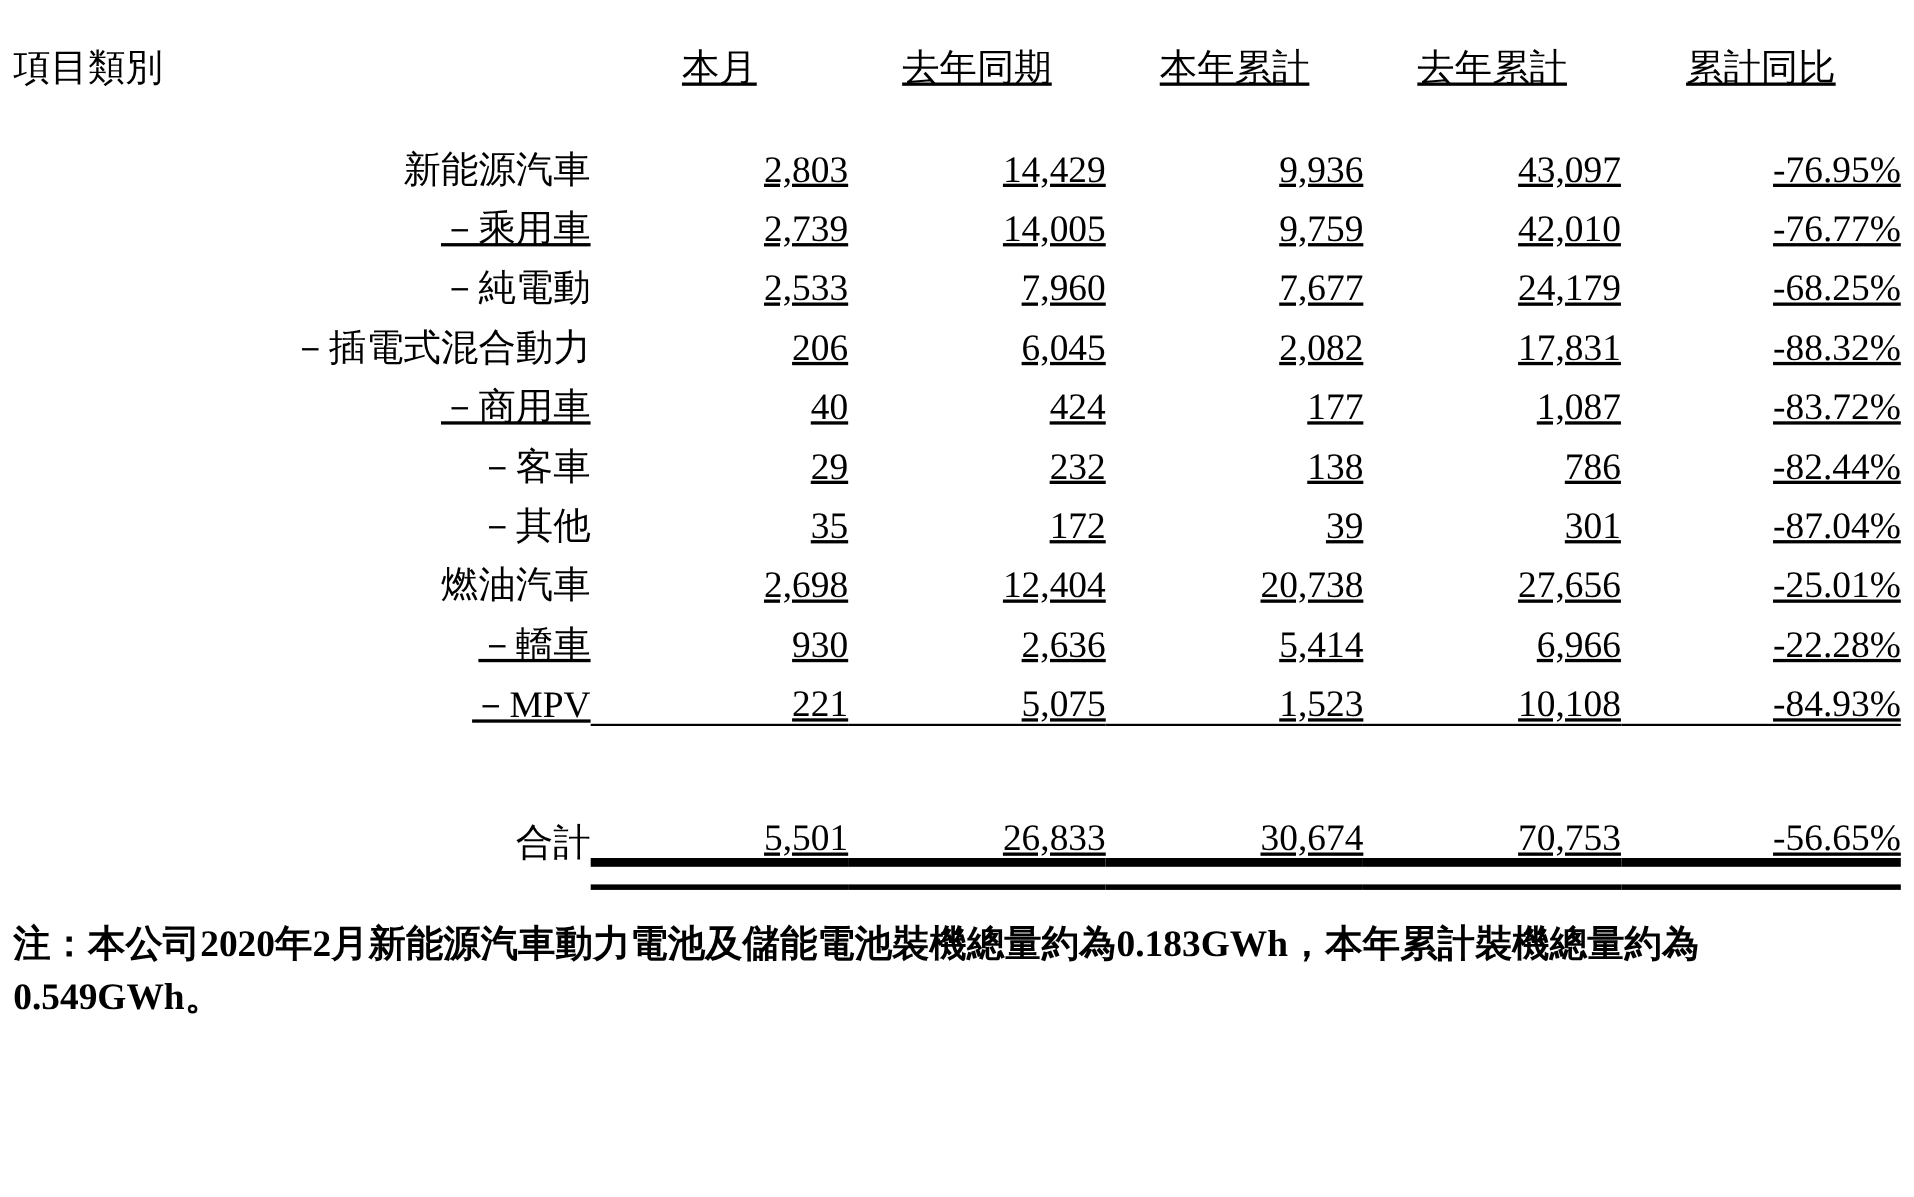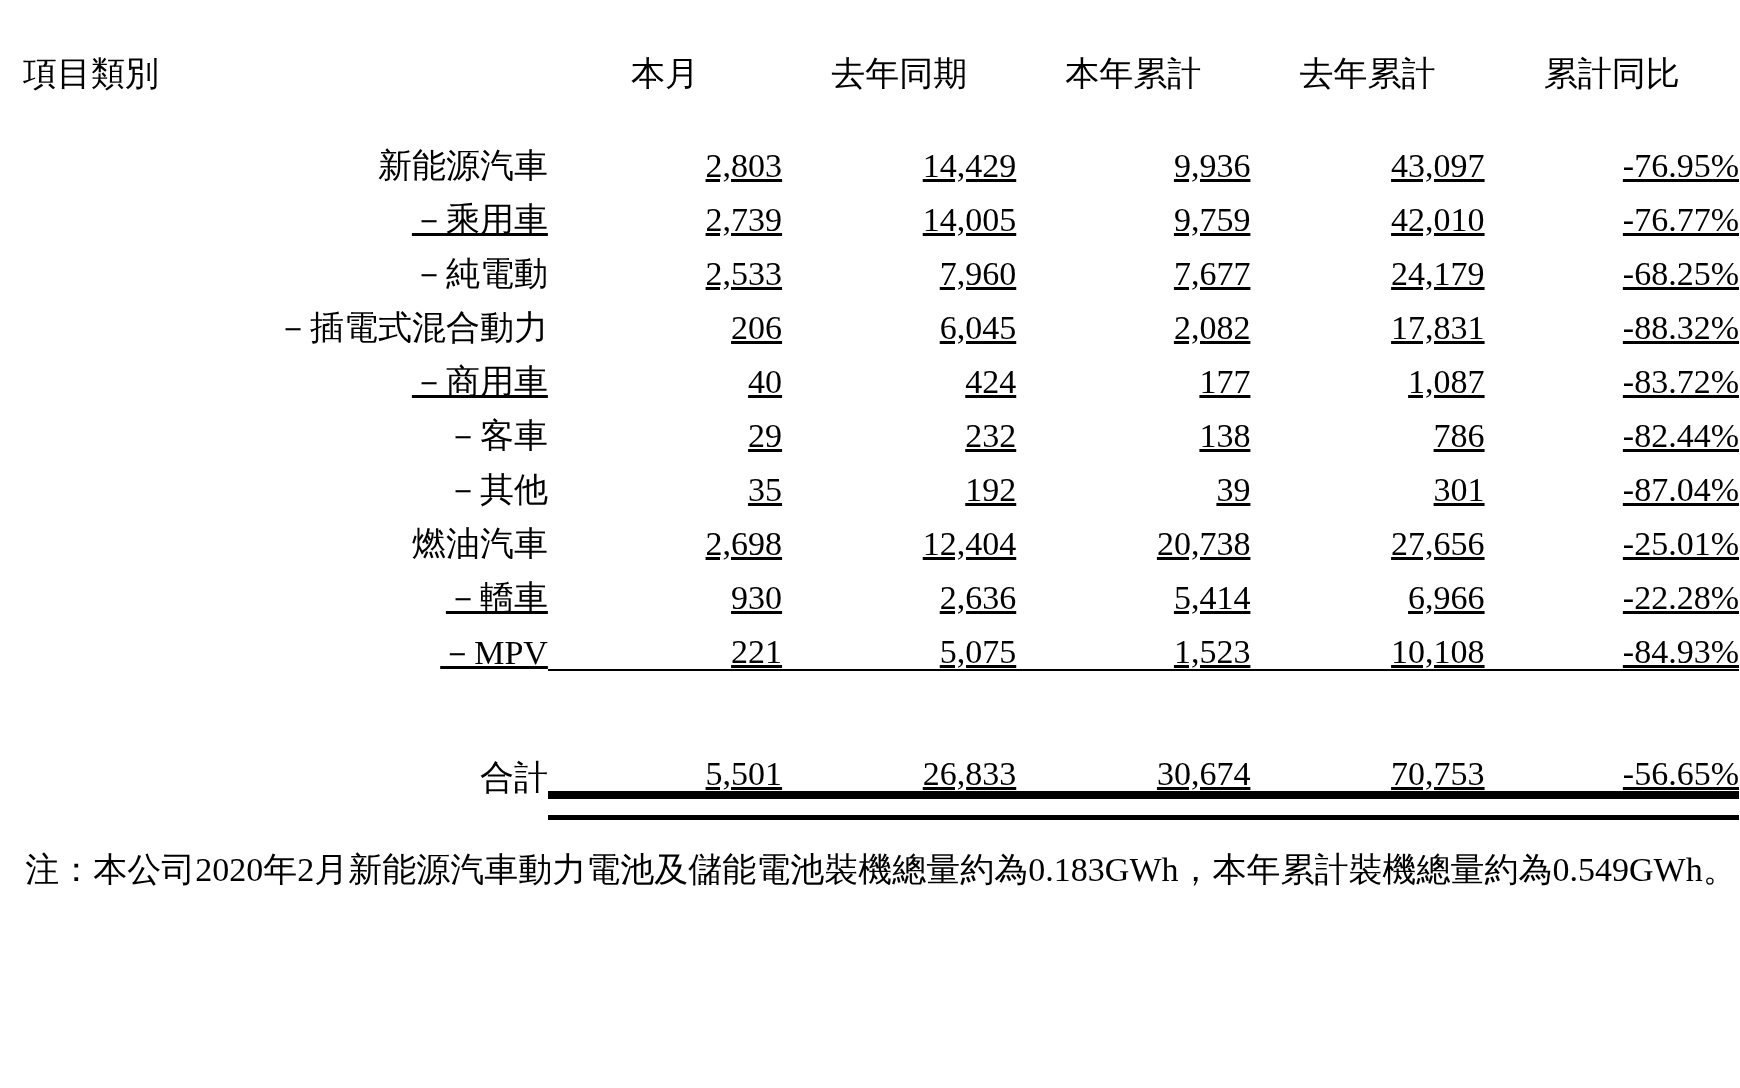--- a/index.html
+++ b/index.html
@@ -18,7 +18,7 @@
     position: relative;
     width: 1740px;
     height: 880px;
-    padding: 15px;
+    padding: 4px;
     box-sizing: border-box;
   }
   table.fin {

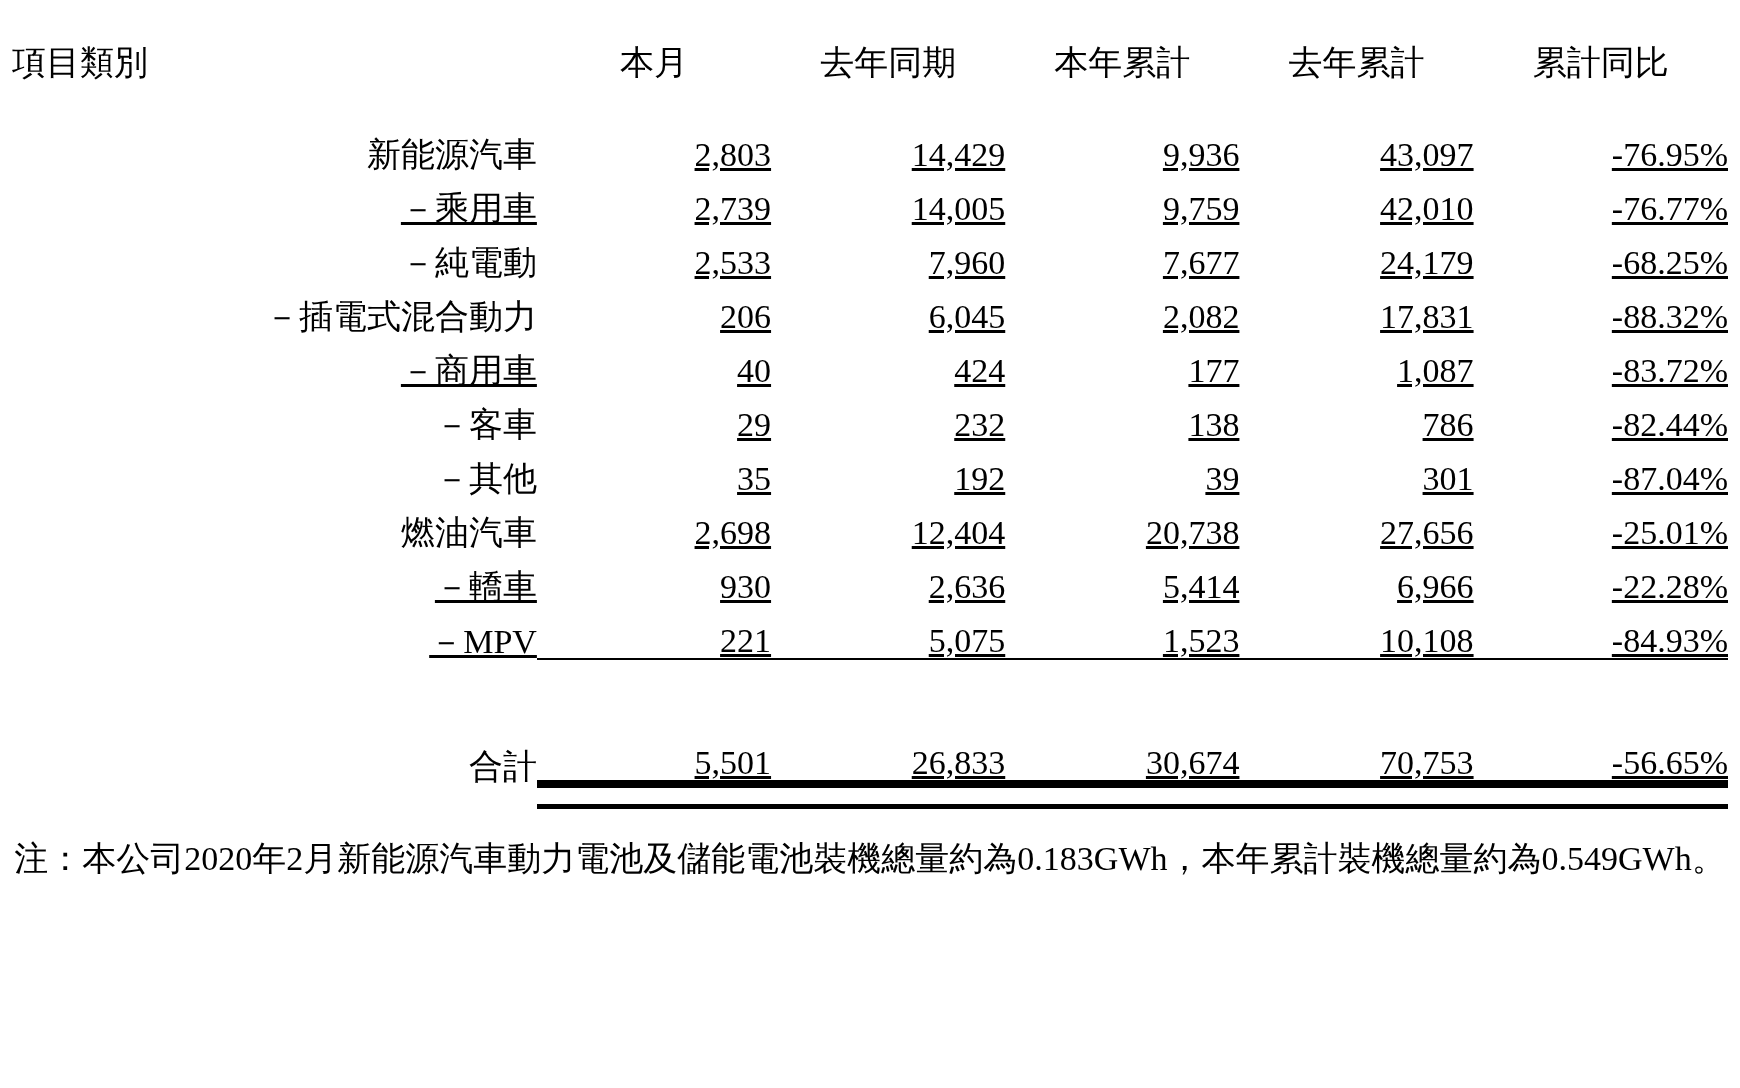--- a/index.html
+++ b/index.html
@@ -44,7 +44,7 @@
     padding-bottom: 8px;
   }
   .hdr-label { text-align: left; padding-left: 4px; }
-  .hdr-num { text-align: center; padding-right: 18px; }
+  .hdr-num { text-align: center; padding-right: 18px; text-decoration: underline; }
 
   .spacer-row td { height: 38px; }
 

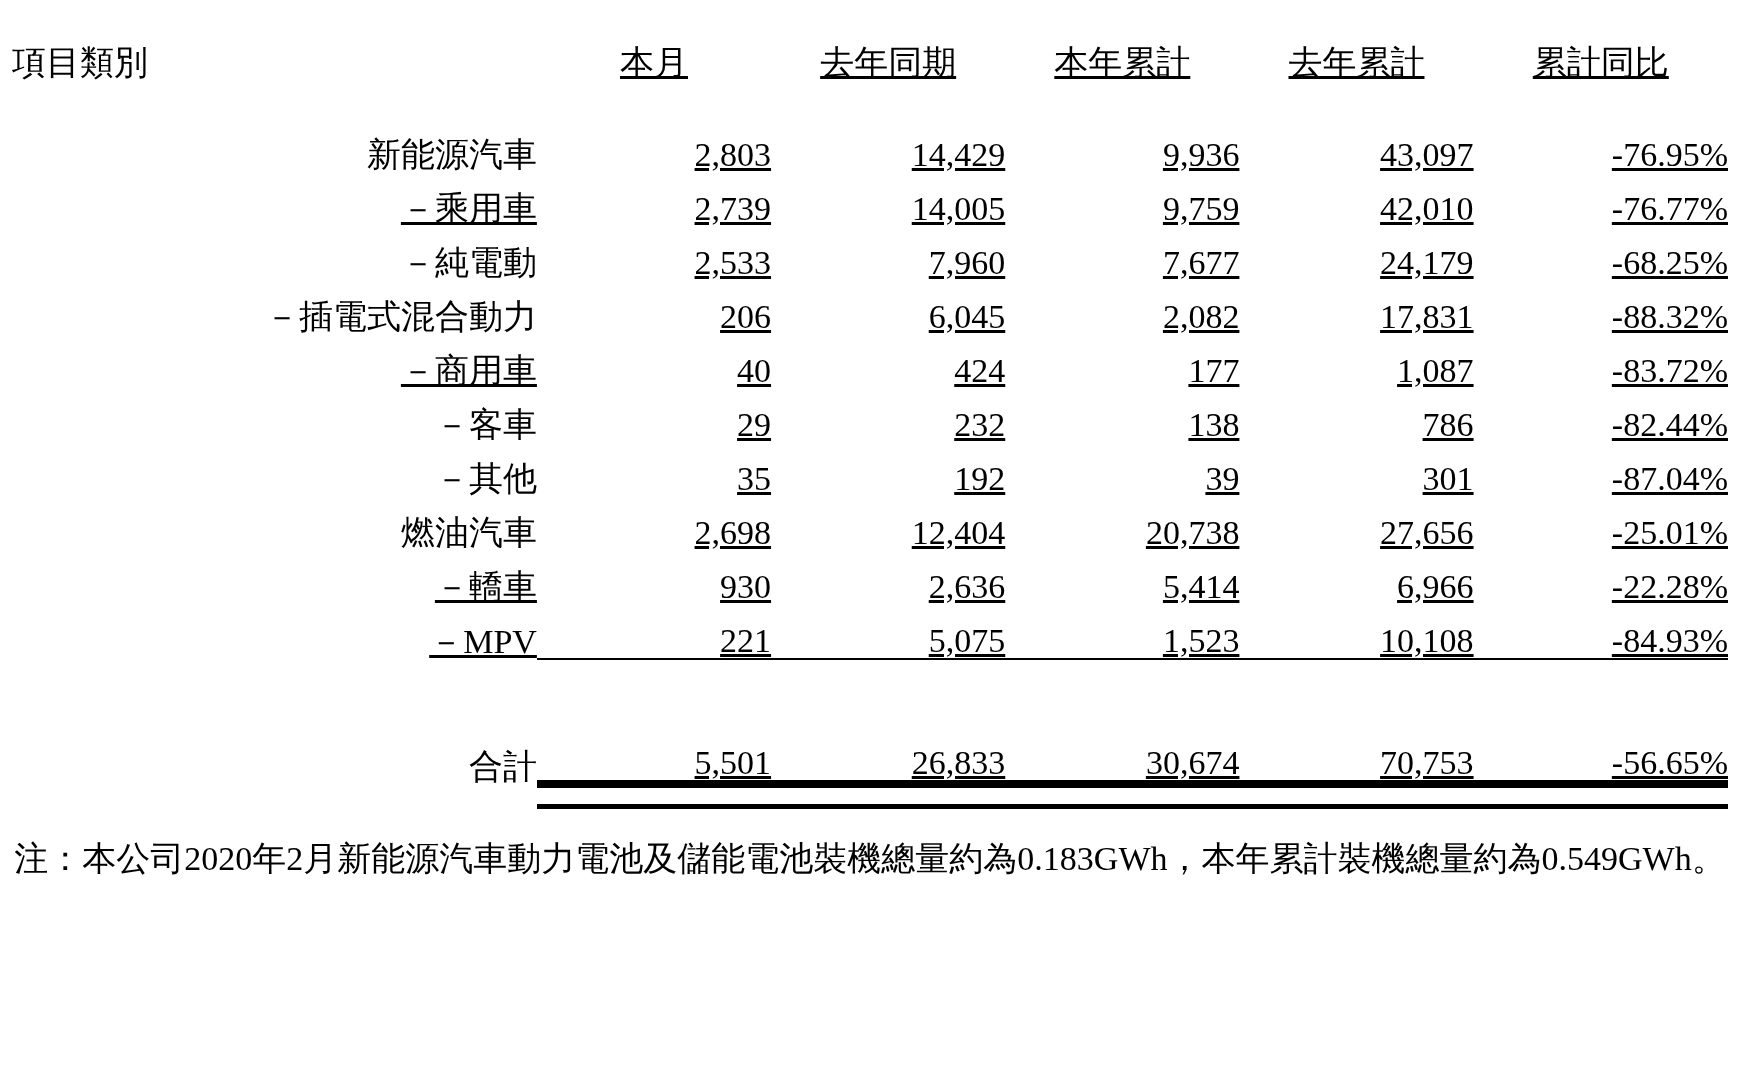--- a/index.html
+++ b/index.html
@@ -181,7 +181,7 @@
       <tr class="data-row">
         <td class="label lvl2">－其他</td>
         <td class="num">35</td>
-        <td class="num">192</td>
+        <td class="num">172</td>
         <td class="num">39</td>
         <td class="num">301</td>
         <td class="num">-87.04%</td>

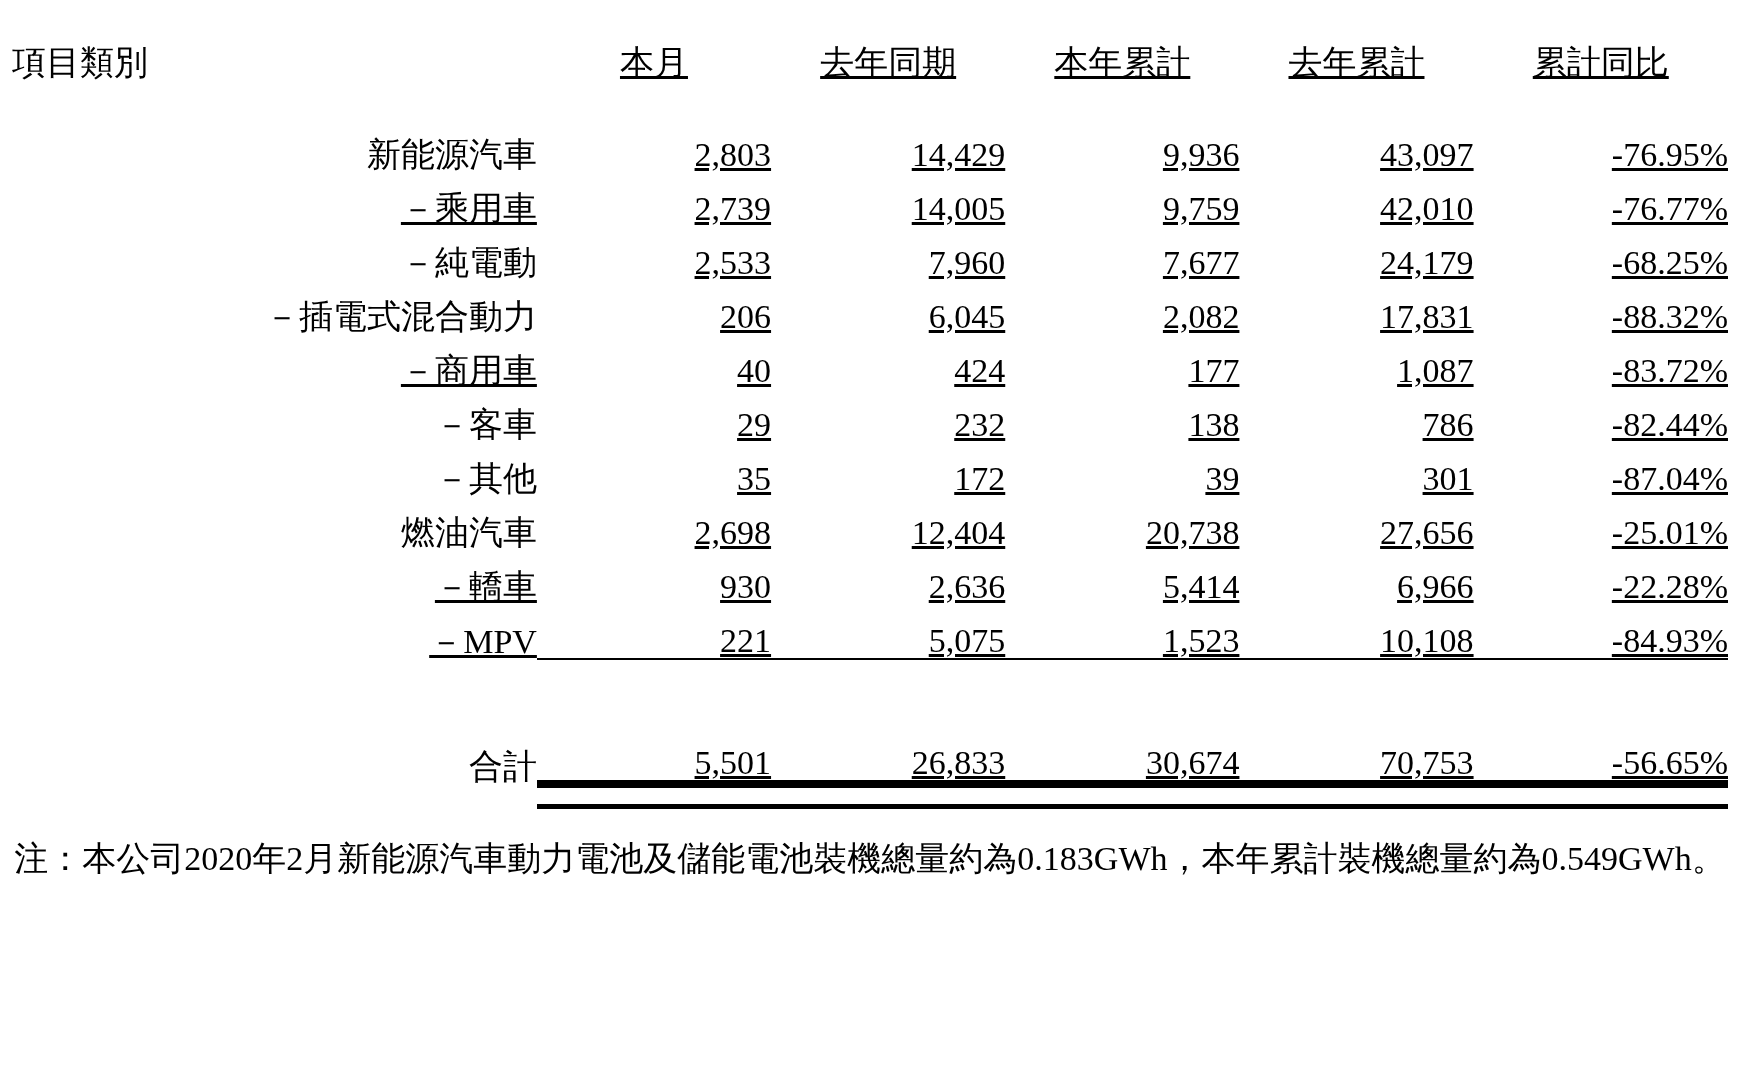--- a/index.html
+++ b/index.html
@@ -87,7 +87,8 @@
     width: 1716px;
     font-size: 34px;
     line-height: 1.42;
-    text-align: center;
+    text-align: left;
+    font-weight: bold;
   }
 </style>
 </head>

